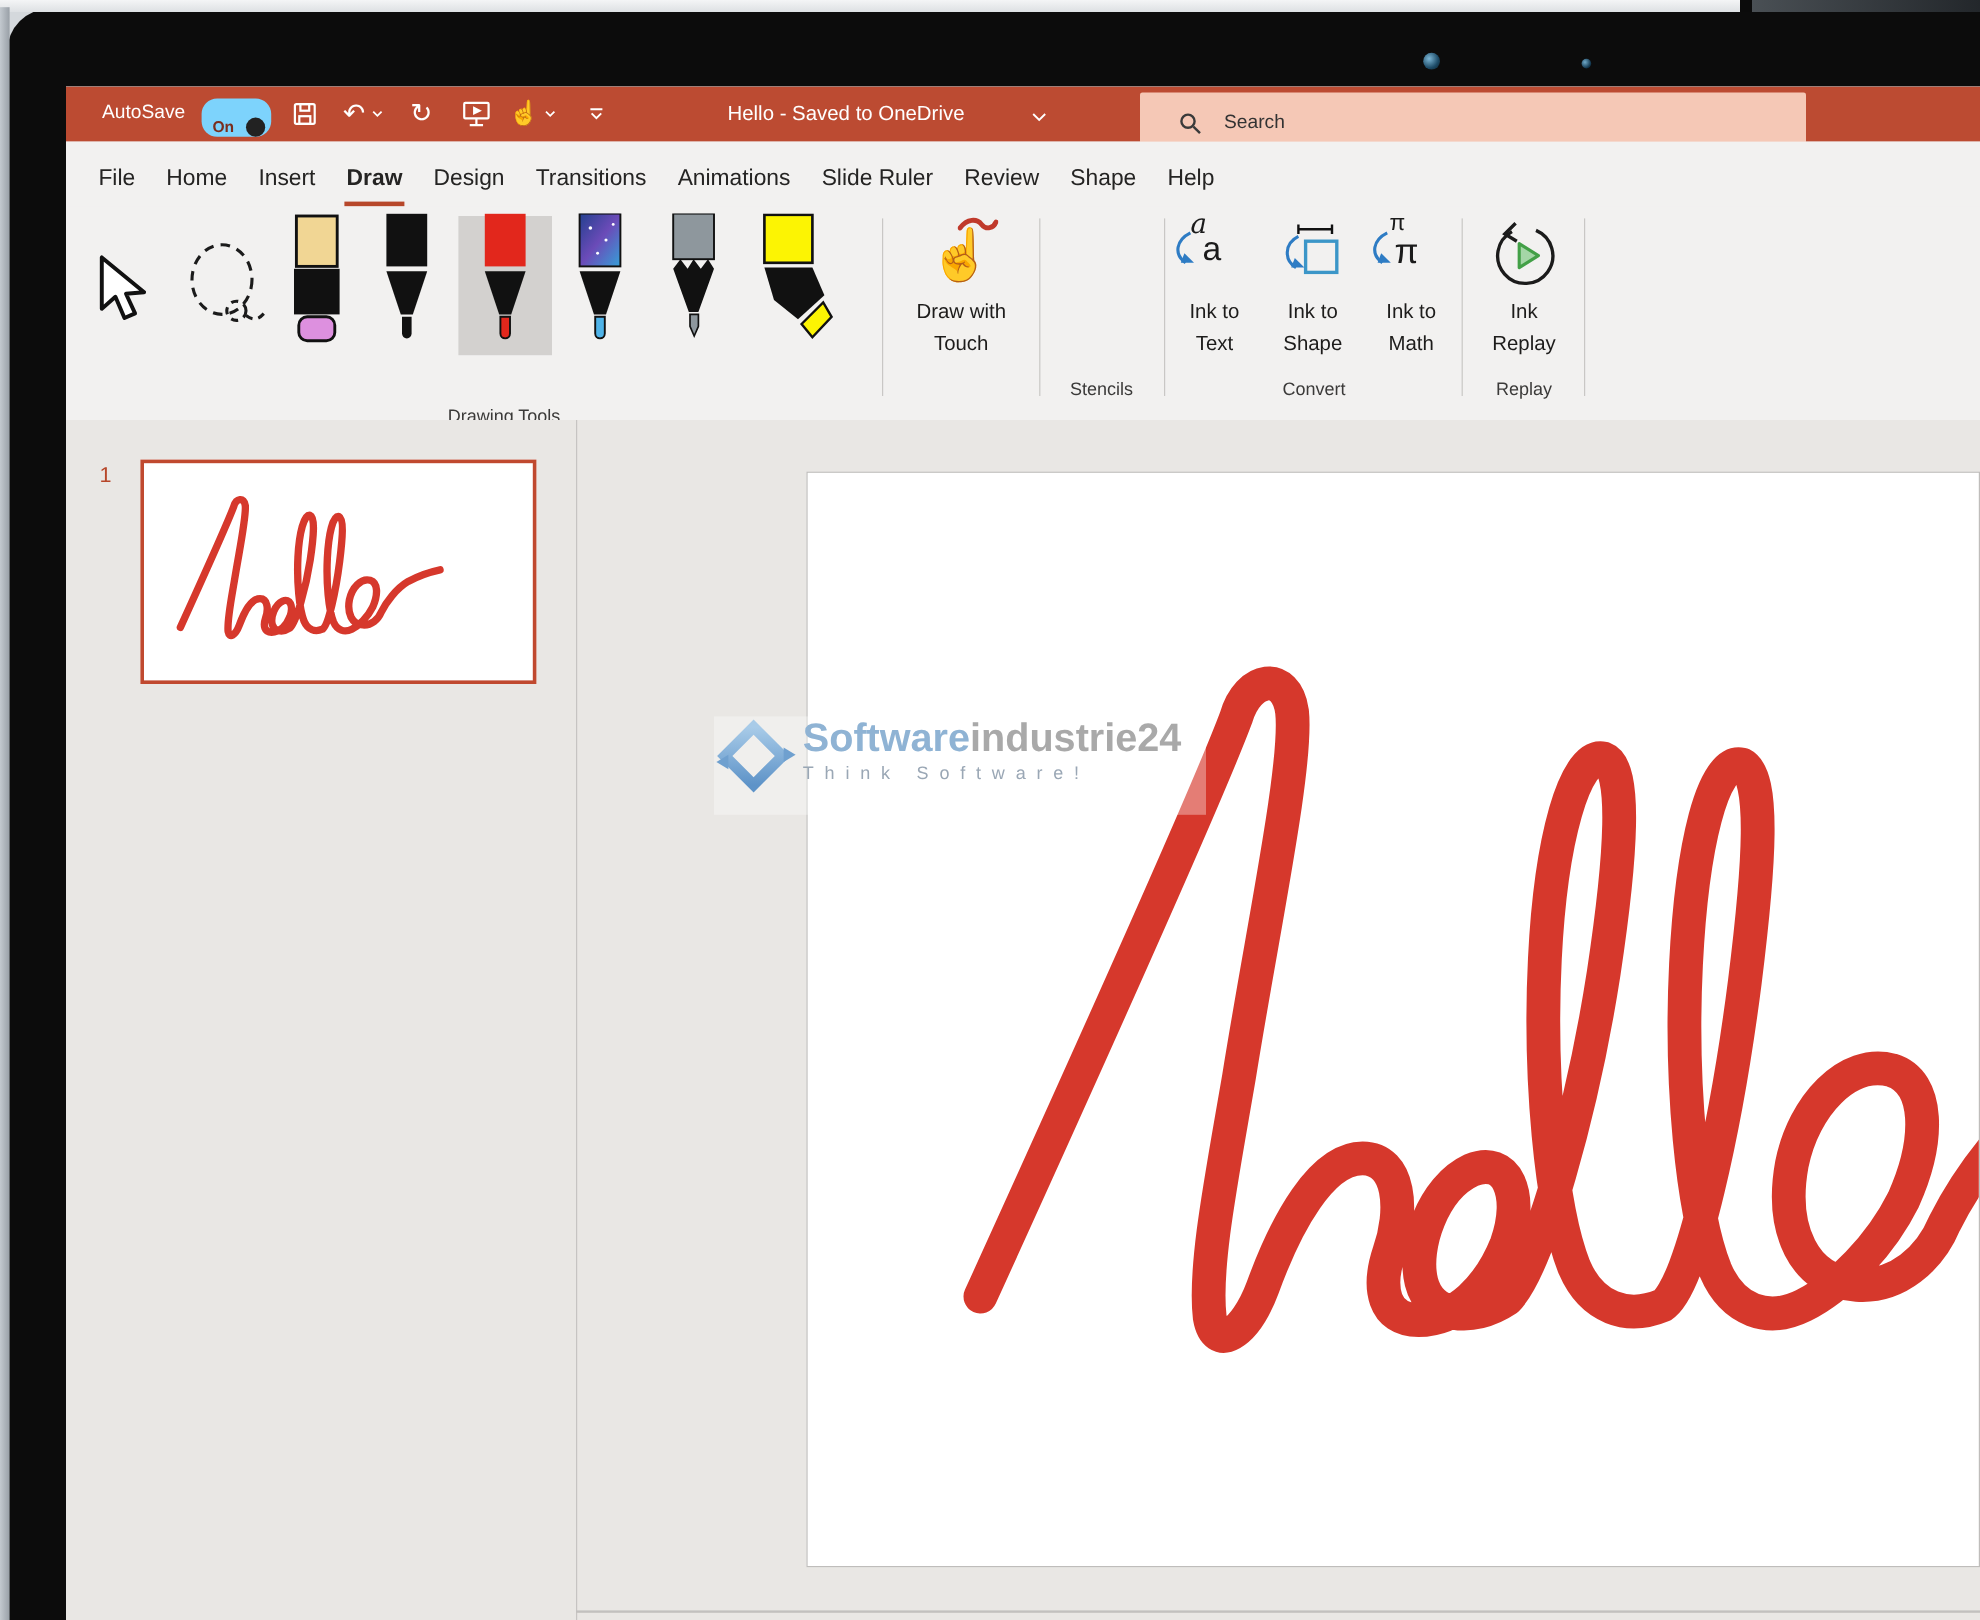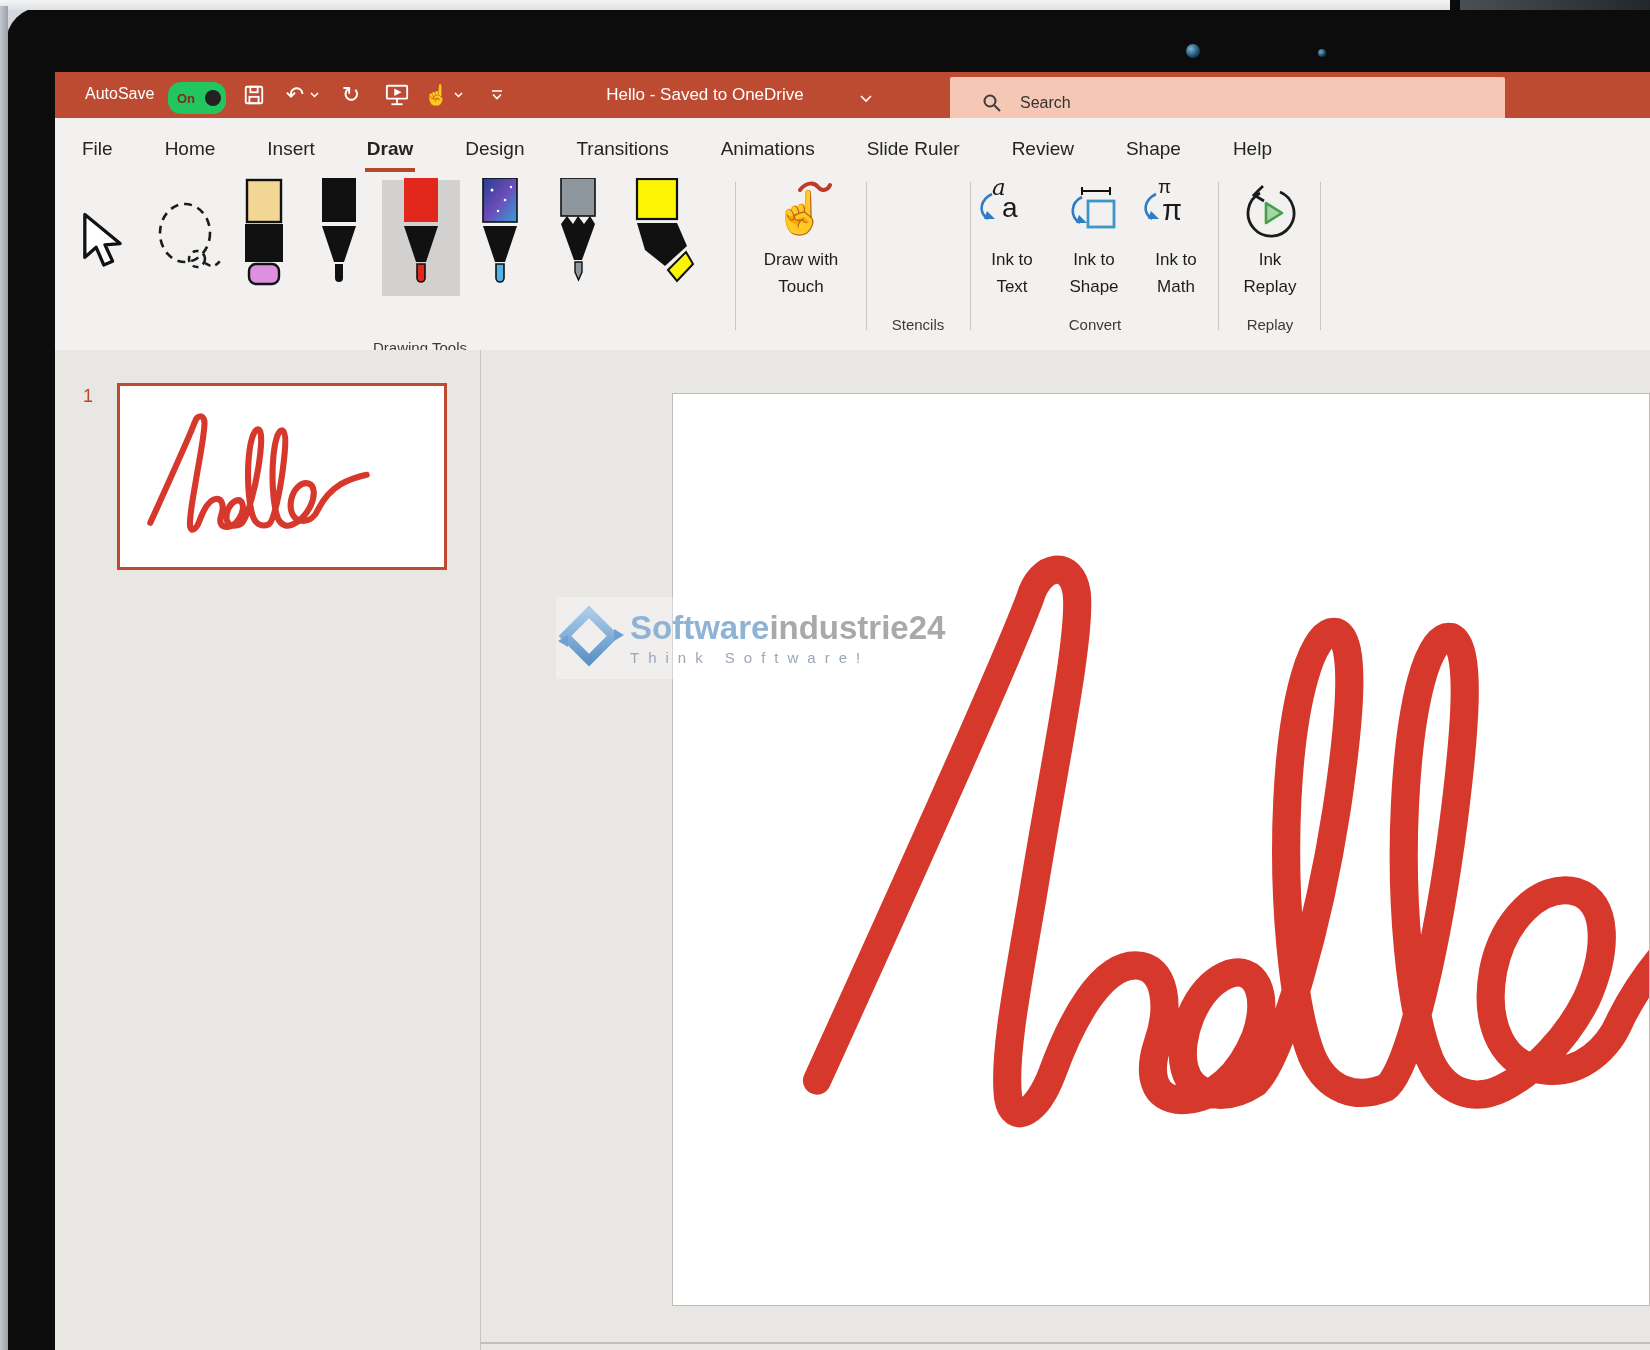--- a/index.html
+++ b/index.html
@@ -25,7 +25,7 @@
   
   .titlebar{position:absolute;left:0;top:0;width:100%;height:46px;background:#BC4B32;color:#fff;}
   .autosave-label{position:absolute;left:30px;top:13px;font-size:16px;}
-  .autosave-toggle{position:absolute;left:113px;top:10px;width:58px;height:25px;background:#22c55e;border-radius:13px;display:flex;align-items:center;padding:16px 5px;box-sizing:border-box;cursor:pointer;}
+  .autosave-toggle{position:absolute;left:113px;top:10px;width:58px;height:25px;background:#7dd3fc;border-radius:13px;display:flex;align-items:flex-start;padding:16px 5px;box-sizing:border-box;cursor:pointer;}
   .autosave-on{font-size:13px;font-weight:bold;color:#7A2E1D;margin-left:4px;}
   .autosave-knob{margin-left:auto;width:16px;height:16px;border-radius:50%;background:#222;}
   .tb-ic{position:absolute;top:9px;display:flex;align-items:center;justify-content:center;width:28px;height:28px;}

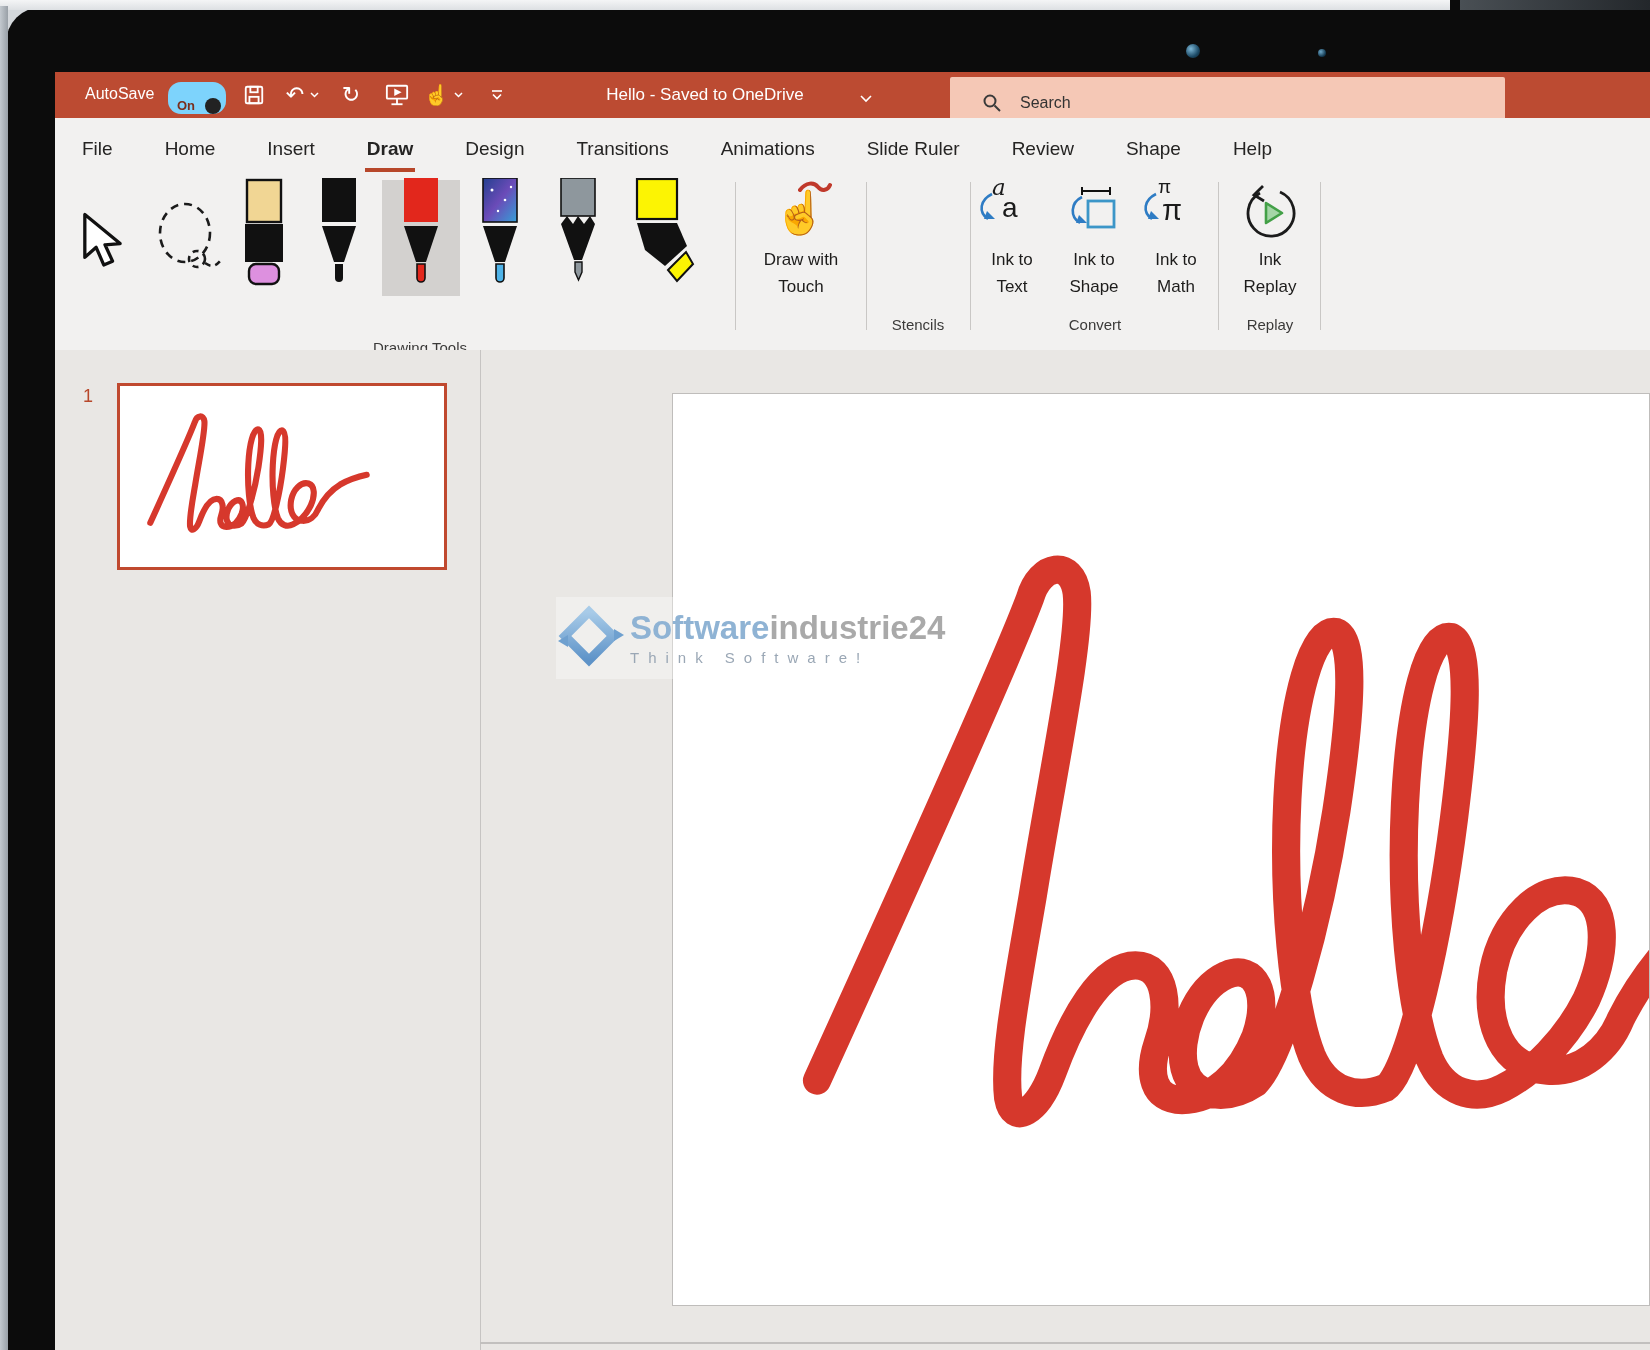--- a/index.html
+++ b/index.html
@@ -38,7 +38,7 @@
   .search-input::placeholder{color:#333;opacity:1;}
 
   
-  .tabrow{position:absolute;left:0;top:46px;width:100%;height:54px;background:#F2F1F0;display:flex;align-items:flex-end;gap:48px;padding-left:25px;box-sizing:border-box;}
+  .tabrow{position:absolute;left:0;top:46px;width:100%;height:54px;background:#F2F1F0;display:flex;align-items:flex-end;gap:22px;padding-left:25px;box-sizing:border-box;}
   .tab{font-size:19px;color:#252423;padding:0 2px 12px 2px;cursor:pointer;}
   .tab.active{font-weight:bold;border-bottom:4px solid #B7472A;padding-bottom:8px;}
 

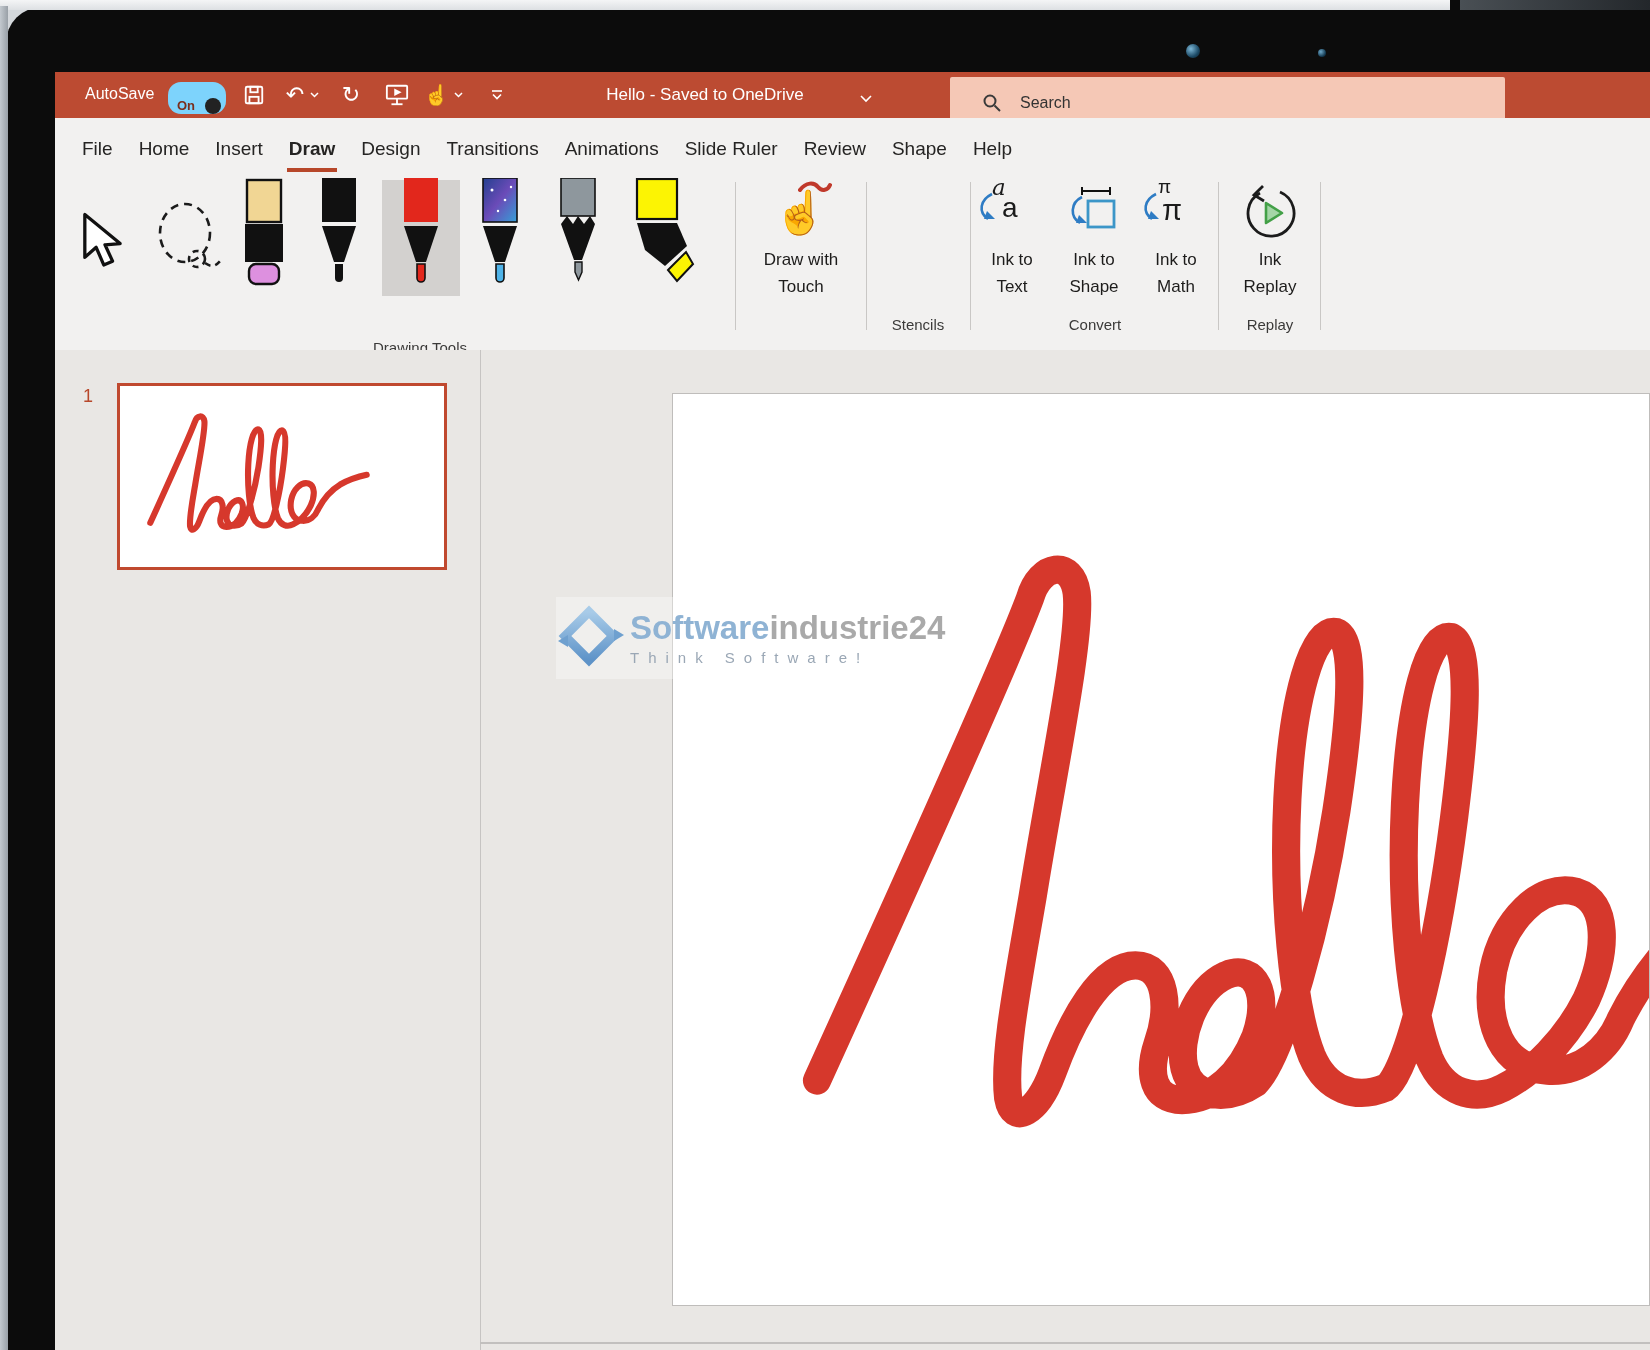--- a/index.html
+++ b/index.html
@@ -71,7 +71,7 @@
   .status-line{position:absolute;left:425px;top:1270px;right:0;height:2px;background:#C2C0BE;}
 
   
-  .watermark{position:absolute;left:501px;top:525px;width:410px;height:82px;background:rgba(255,255,255,0.35);display:flex;align-items:center;z-index:5;}
+  .watermark{position:absolute;left:540px;top:525px;width:410px;height:82px;background:rgba(255,255,255,0.35);display:flex;align-items:flex-start;z-index:5;}
   .wm-logo{position:relative;width:70px;height:70px;flex:0 0 70px;}
   .wm-text{margin-left:4px;}
   .wm-brand{font-size:33px;font-weight:bold;line-height:36px;}

